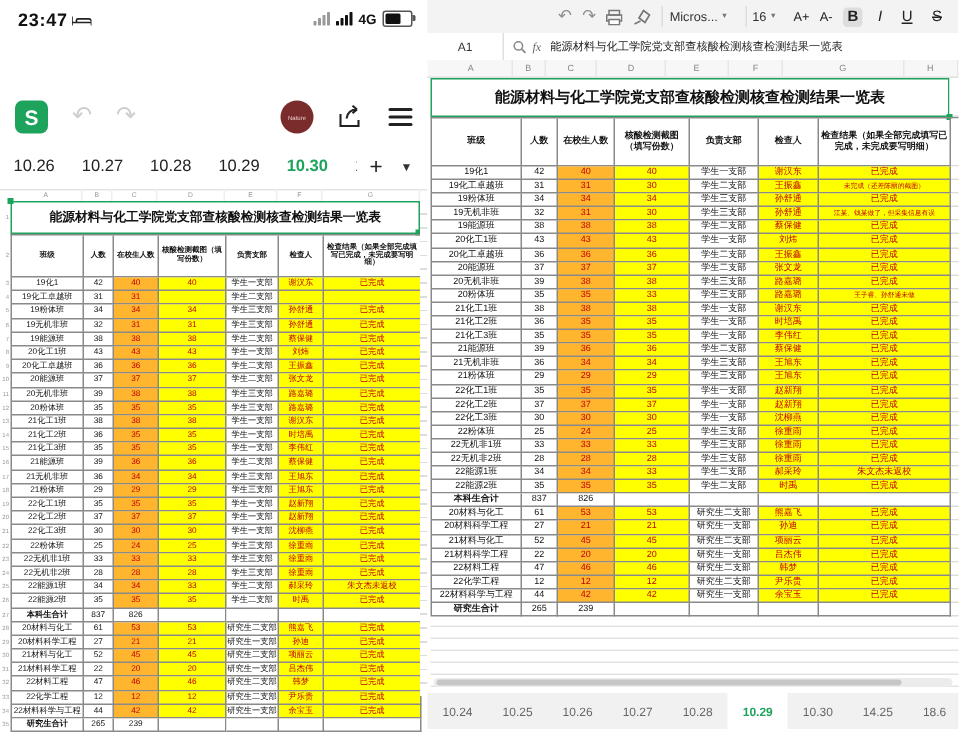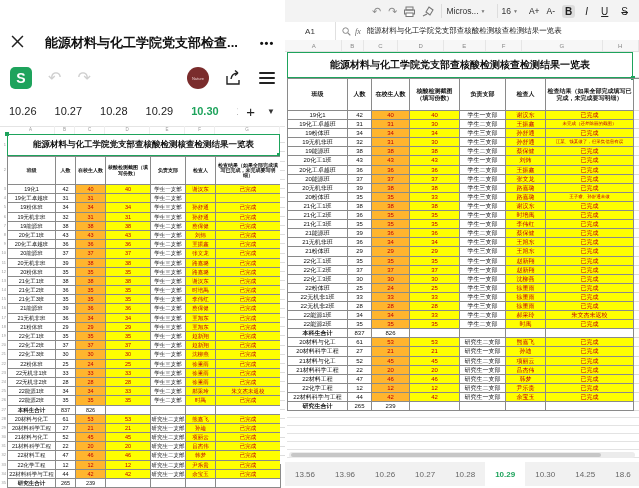--- a/index.html
+++ b/index.html
@@ -109,6 +109,28 @@
 <body>
 
 <div id="left" class="abs">
+  <div class="status abs">
+    <span class="st-time abs">23:47</span>
+    <svg class="bed abs" viewBox="0 0 13 8">
+      <path d="M0 7 L0 1 M0 5 L13 5 L13 7 M3 5 L3 3.4 Q3 2.6 4 2.6 L11 2.6 Q13 2.6 13 4.4 L13 5" stroke="#222" stroke-width="1.1" fill="none"></path>
+    </svg>
+    <div class="st-right abs">
+      <span class="sig dim">
+          <i style="height:3px"></i>
+          <i style="height:5px"></i>
+          <i style="height:7px"></i>
+          <i style="height:9px"></i>
+        </span>
+      <span class="sig">
+          <i style="height:3px"></i>
+          <i style="height:5px"></i>
+          <i style="height:7px"></i>
+          <i style="height:9px"></i>
+        </span>
+      <span class="net">4G</span>
+      <span class="batt"></span>
+    </div>
+  </div>
 
   <div class="titlebar abs">
     <span class="close-x">

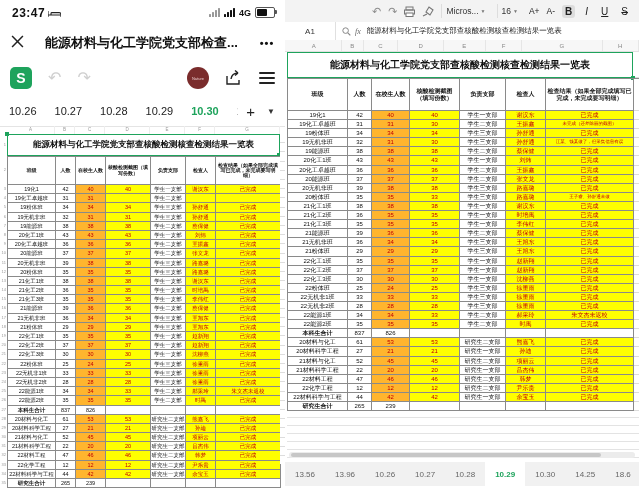--- a/index.html
+++ b/index.html
@@ -132,15 +132,6 @@
     </div>
   </div>
 
-  <div class="titlebar abs">
-    <span class="close-x">
-      <svg viewBox="0 0 12 12">
-          <path d="M1 1 L11 11 M11 1 L1 11" stroke="#222" stroke-width="1.4"></path>
-        </svg>
-    </span>
-    <span class="apptitle">能源材料与化工学院党支部检查...</span>
-    <span class="more">•••</span>
-  </div>
 
   <div class="ltool abs">
     <span class="slogo">S</span>

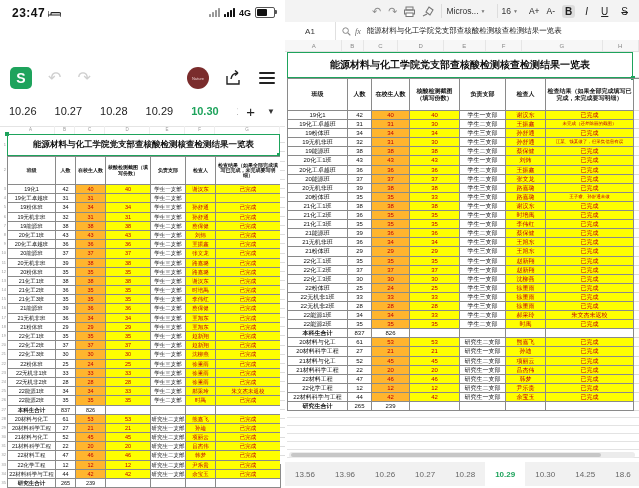--- a/index.html
+++ b/index.html
@@ -935,7 +935,7 @@
   <div class="r-scroll abs"></div>
   <div class="r-thumb abs"></div>
   <div class="rtabbar abs">
-      <div class="rtab">13.56</div>
+      <div class="rtab">10.24</div>
       <div class="rtab">13.96</div>
       <div class="rtab">10.26</div>
       <div class="rtab">10.27</div>

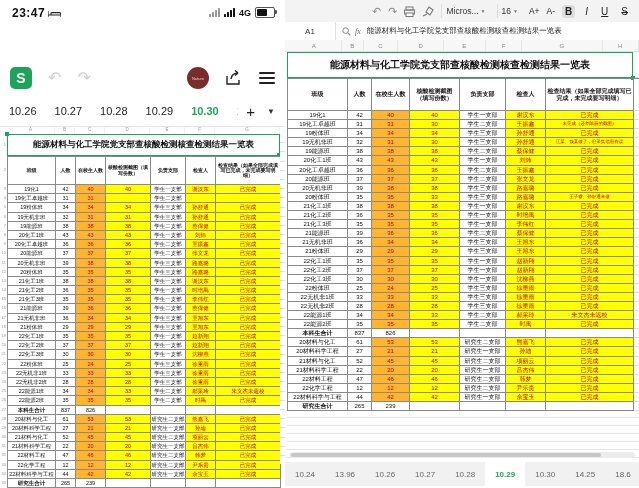--- a/index.html
+++ b/index.html
@@ -936,7 +936,7 @@
   <div class="r-thumb abs"></div>
   <div class="rtabbar abs">
       <div class="rtab">10.24</div>
-      <div class="rtab">13.96</div>
+      <div class="rtab">10.25</div>
       <div class="rtab">10.26</div>
       <div class="rtab">10.27</div>
       <div class="rtab">10.28</div>

